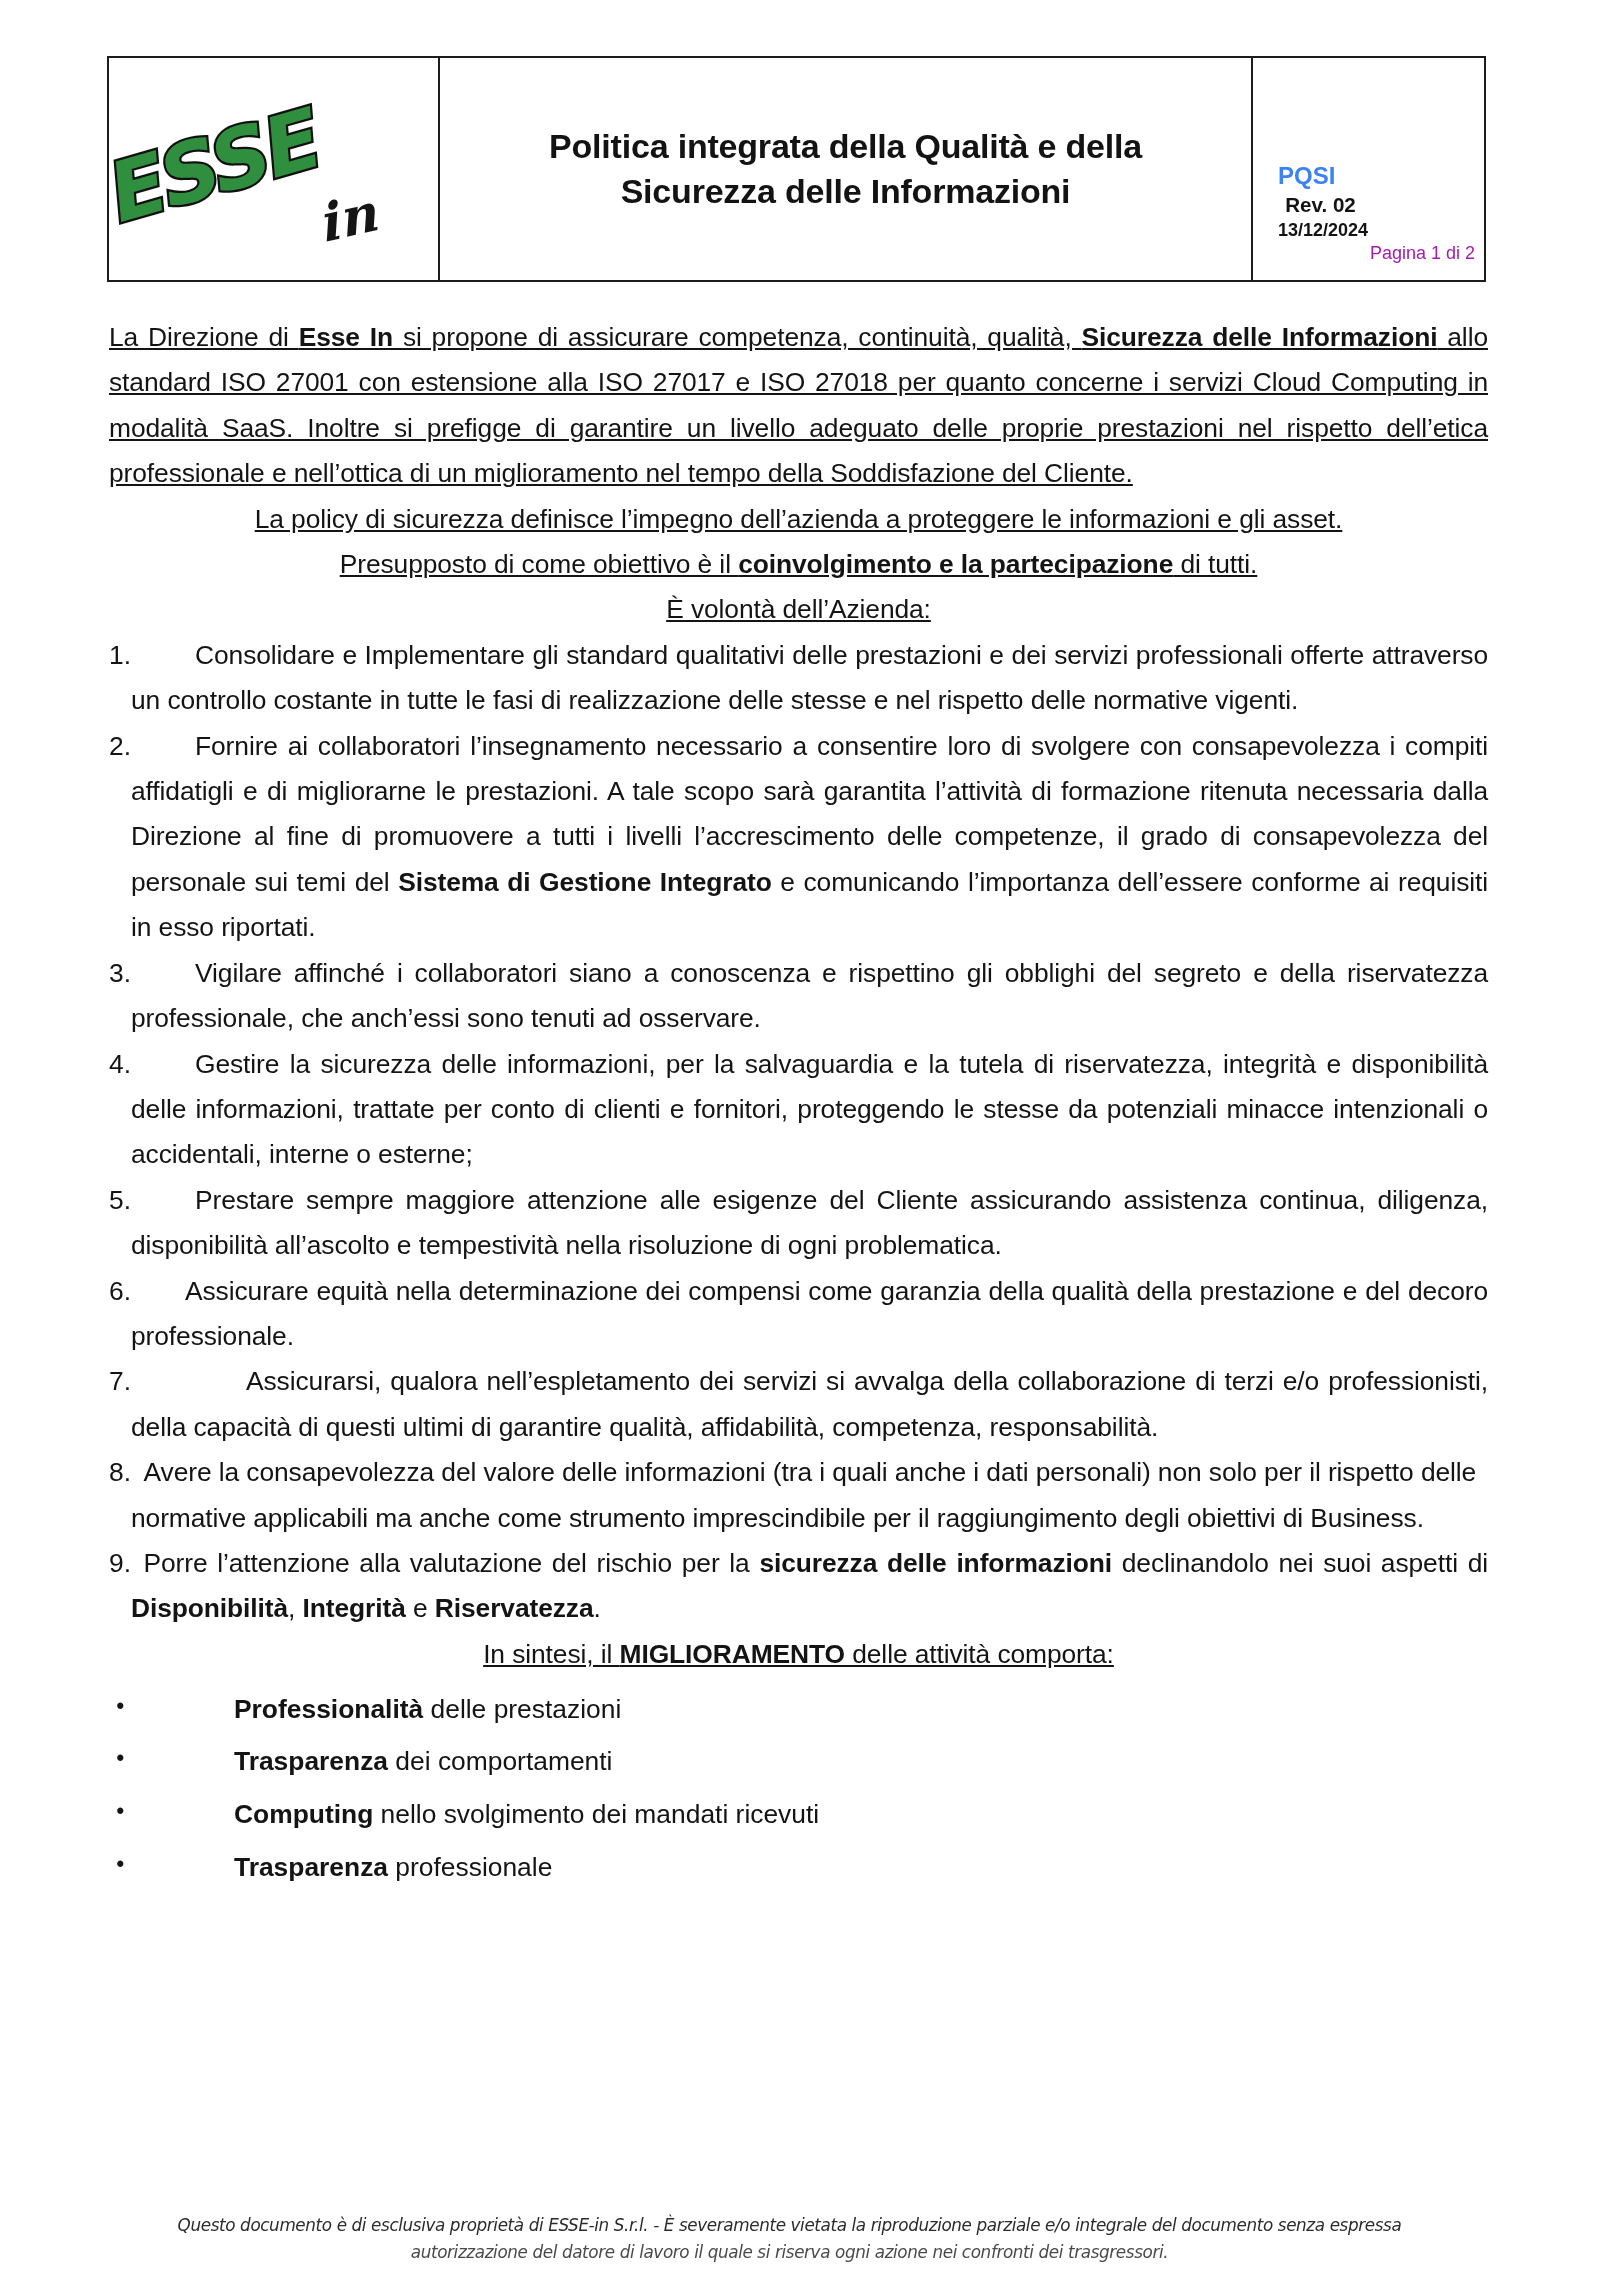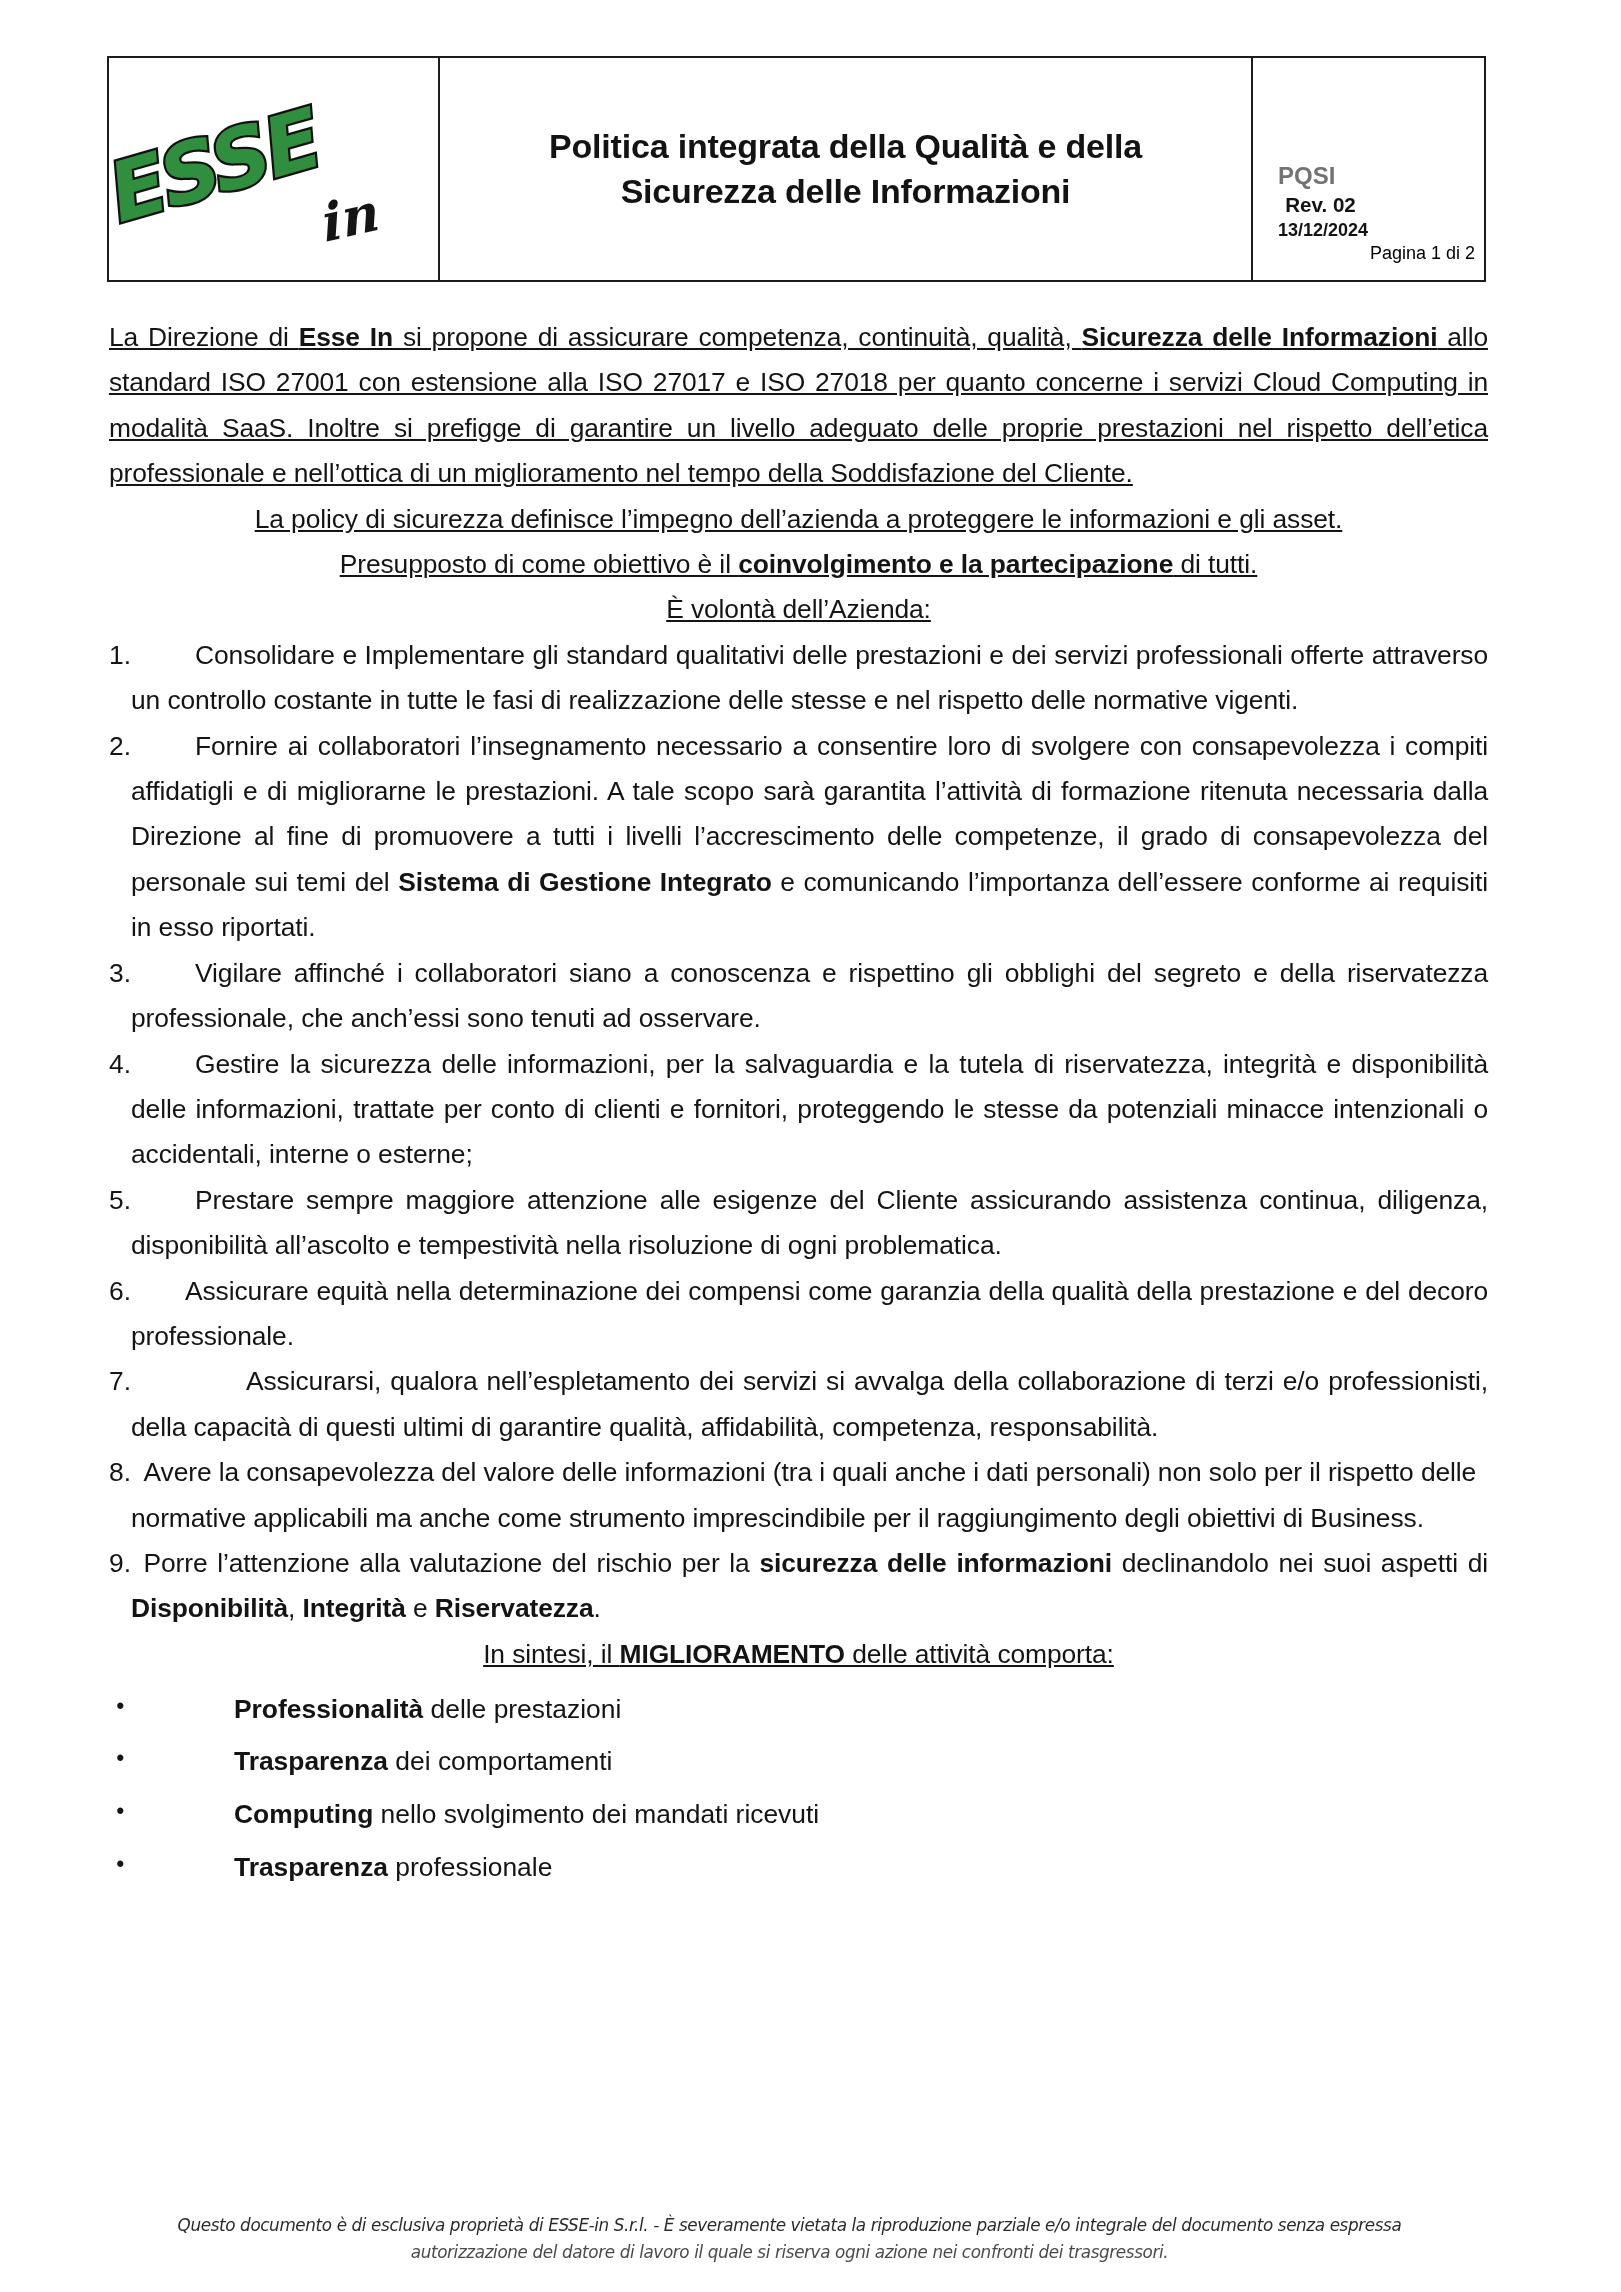--- a/index.html
+++ b/index.html
@@ -118,7 +118,7 @@
     font-size: 24px;
     font-weight: bold;
     line-height: 1.28;
-    color: #737373;
+    color: #3b82f6;
   }
   .meta-rev {
     font-size: 20.6px;

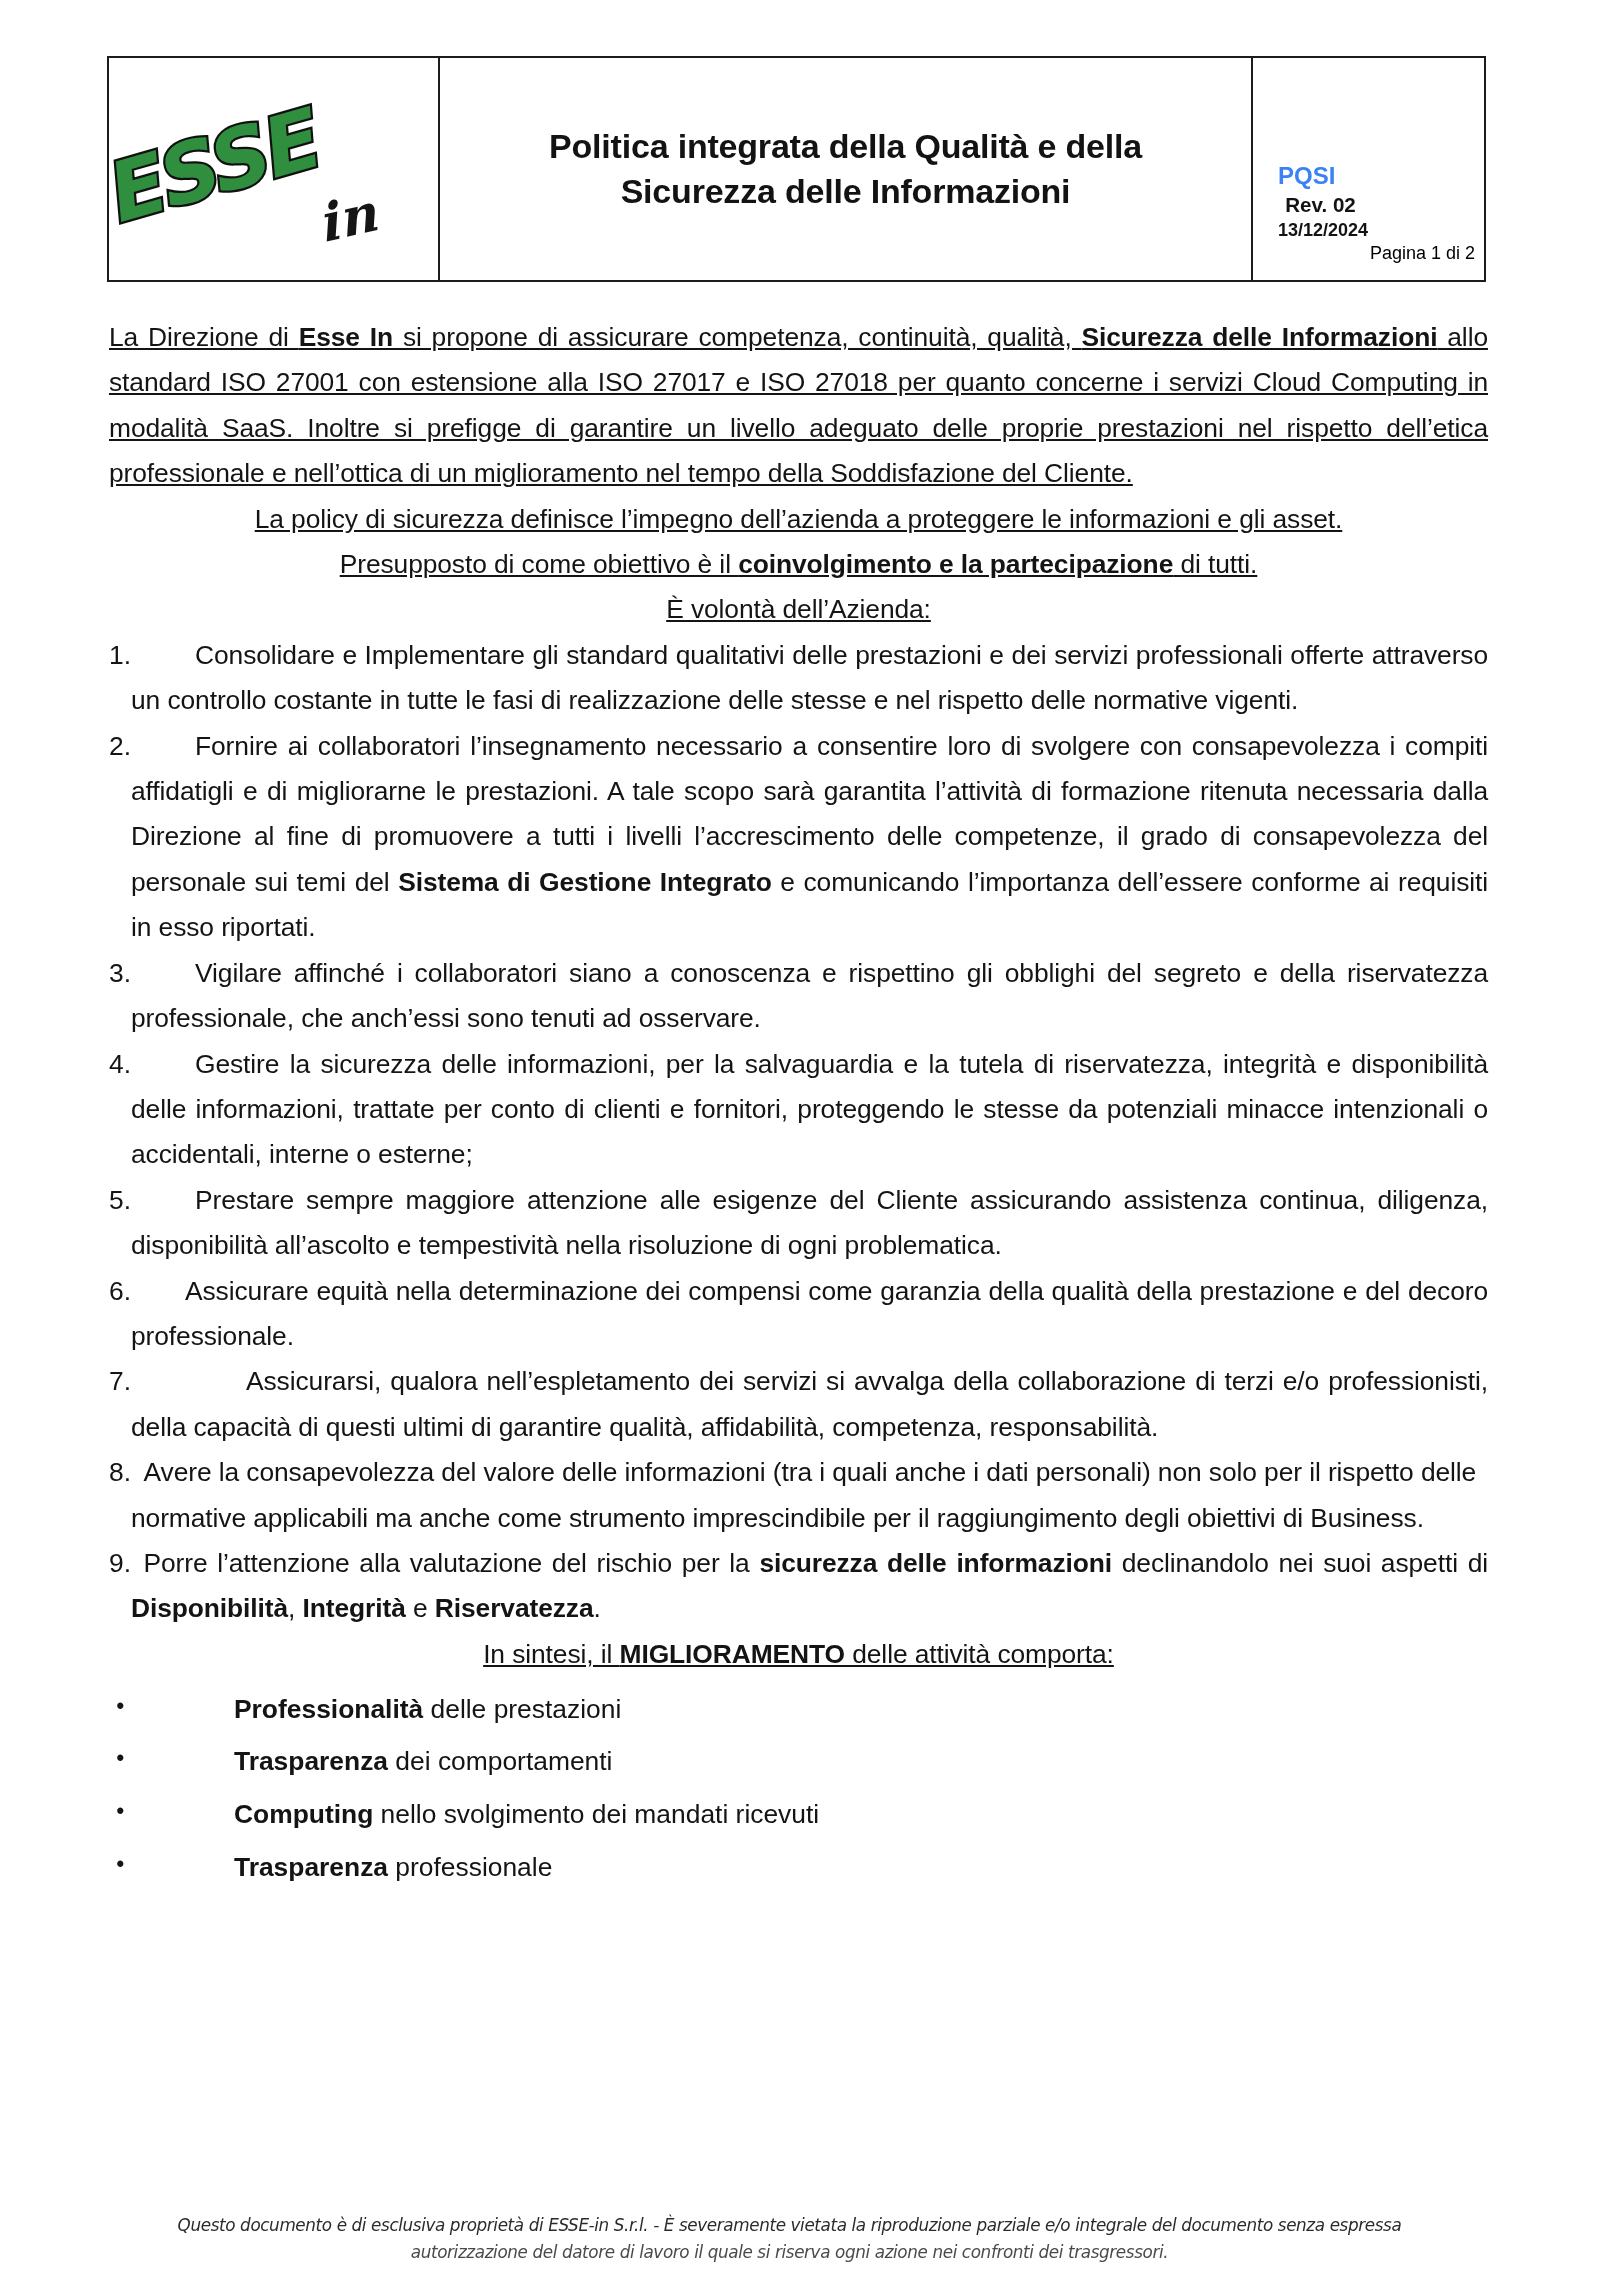--- a/index.html
+++ b/index.html
@@ -136,7 +136,7 @@
   .meta-page {
     font-size: 18px;
     line-height: 1.3;
-    color: #000000;
+    color: #a21caf;
     text-align: right;
     padding-right: 1.8px;
   }

